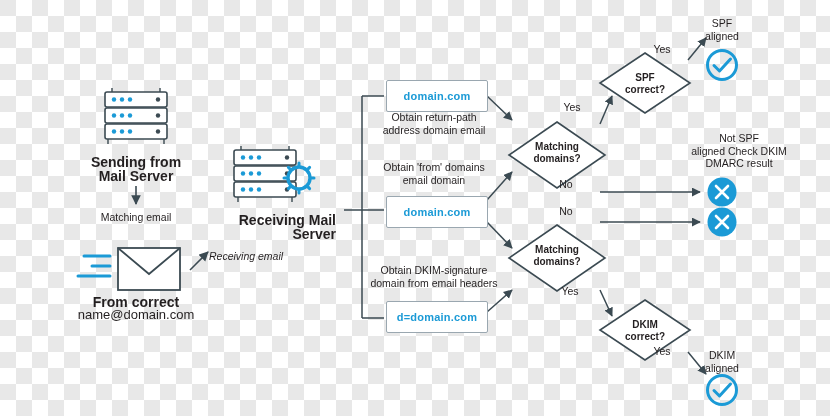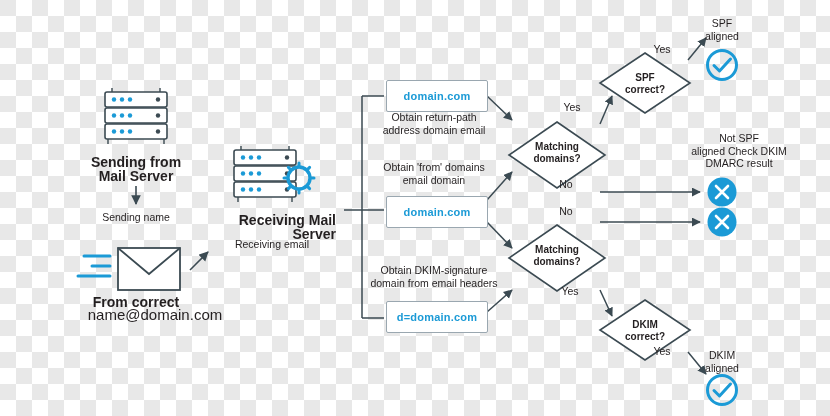--- a/index.html
+++ b/index.html
@@ -179,7 +179,7 @@
   <div class="abs txt bold" style="left:66px; top:155px; width:140px;">Sending from
 Mail Server</div>
 
-  <div class="abs txt" style="left:86px; top:211px; width:100px;">Sending name</div>
+  <div class="abs txt" style="left:86px; top:211px; width:100px;">Matching email</div>
 
   <div class="abs txt bold" style="left:196px; top:213px; width:140px;text-align:right;">Receiving Mail Server</div>
 

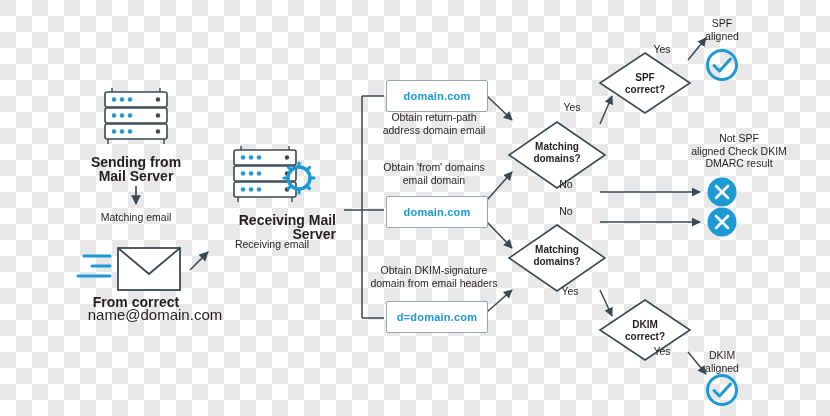--- a/index.html
+++ b/index.html
@@ -183,7 +183,7 @@
 
   <div class="abs txt bold" style="left:196px; top:213px; width:140px;text-align:right;">Receiving Mail Server</div>
 
-  <div class="abs txt" style="left:209px; top:238px; width:100px; text-align:right;">Receiving email</div>
+  <div class="abs txt" style="left:209px; top:250px; width:100px; text-align:left;font-style:italic;">Receiving email</div>
 
   <div class="abs txt bold" style="left:74px; top:295px; width:124px;">From correct</div>
   <div class="abs txt small" style="left:64px; top:309px; width:144px;">name@domain.com</div>

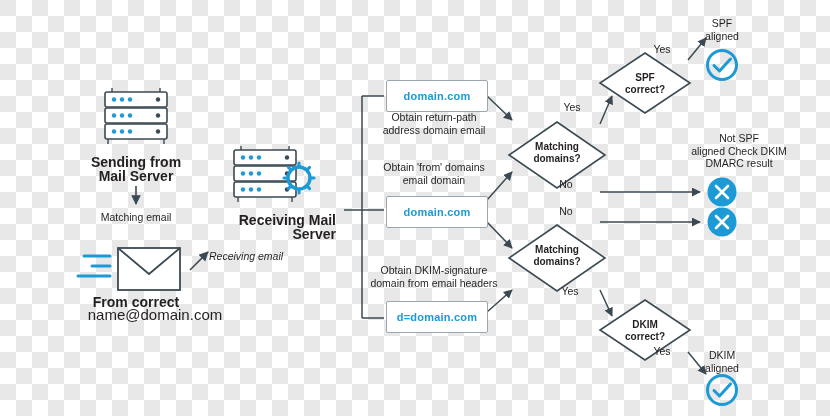--- a/index.html
+++ b/index.html
@@ -21,7 +21,7 @@
     white-space:pre-line;
   }
   .txt.bold { font-weight:bold; font-size:14px; line-height:14px; }
-  .txt.small { font-size:15px; line-height:11.5px;padding-left:19px; }
+  .txt.small { font-size:13px; line-height:11.5px; }
   .domainbox {
     border:1.4px solid #9aa7b0;
     background:#ffffff;

